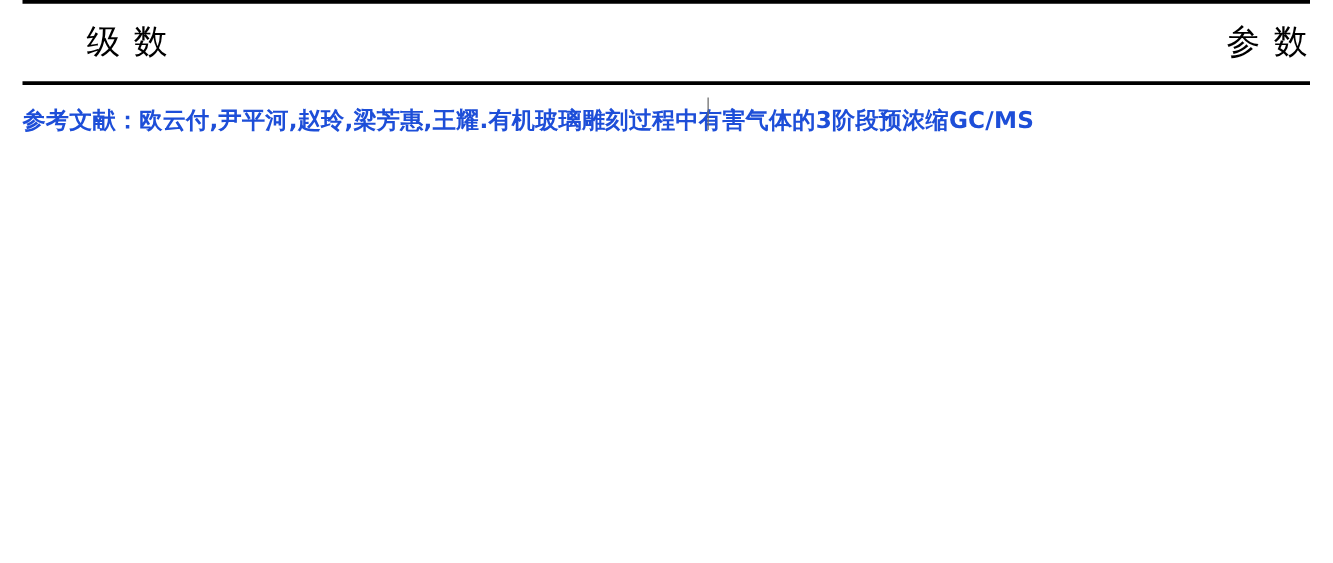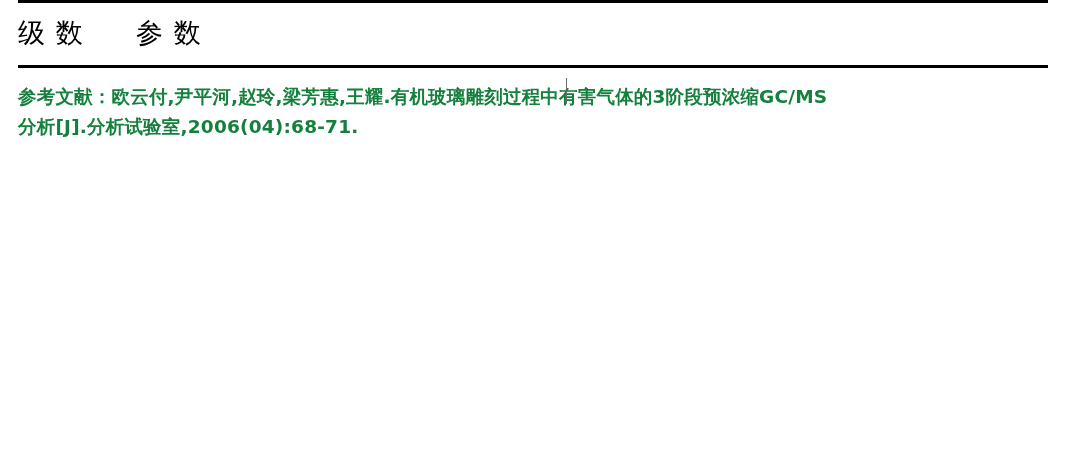--- a/index.html
+++ b/index.html
@@ -31,7 +31,7 @@
     font-size: 27px;
     letter-spacing: 2px;
     padding: 12px 0 14px 0;
-    text-align: left;
+    text-align: right;
   }
   .rule-top {
     border-top: 3px solid #000;

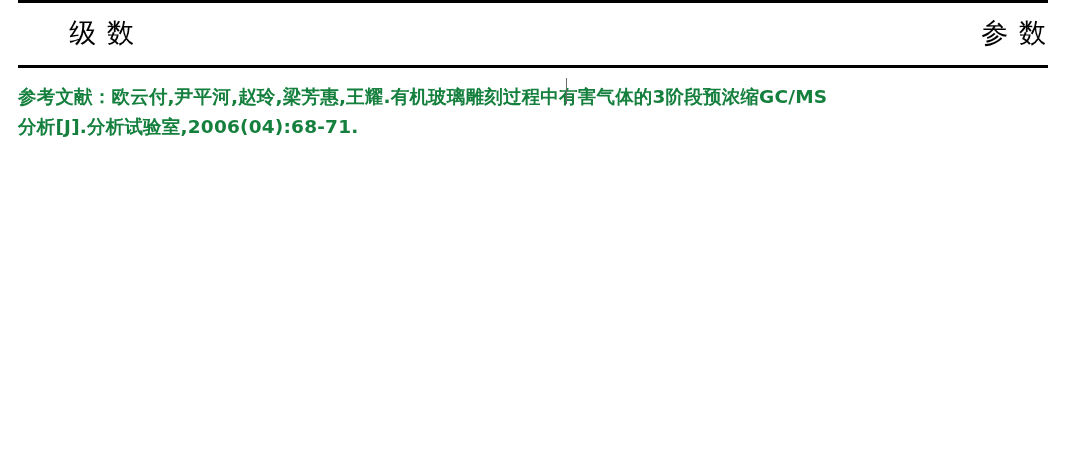--- a/index.html
+++ b/index.html
@@ -70,7 +70,7 @@
     font-size: 18.5px;
     line-height: 1.62;
     letter-spacing: 0.2px;
-    color: #15803d;
+    color: #1d4ed8;
   }
   .ref-block .ref-line {
     display: block;

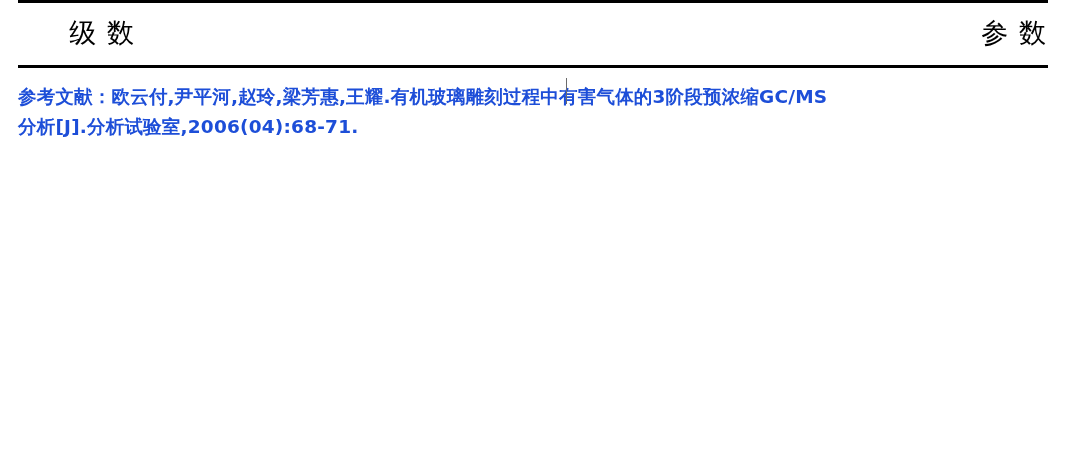--- a/index.html
+++ b/index.html
@@ -112,7 +112,6 @@
 
   <div class="ref-block">
     <span class="ref-line">参考文献：欧云付,尹平河,赵玲,梁芳惠,王耀.有机玻璃雕刻过程中有害气体的3阶段预浓缩GC/MS</span>
-    <span class="ref-line">分析[J].分析试验室,2006(04):68-71.</span>
   </div>
 
 </div>

